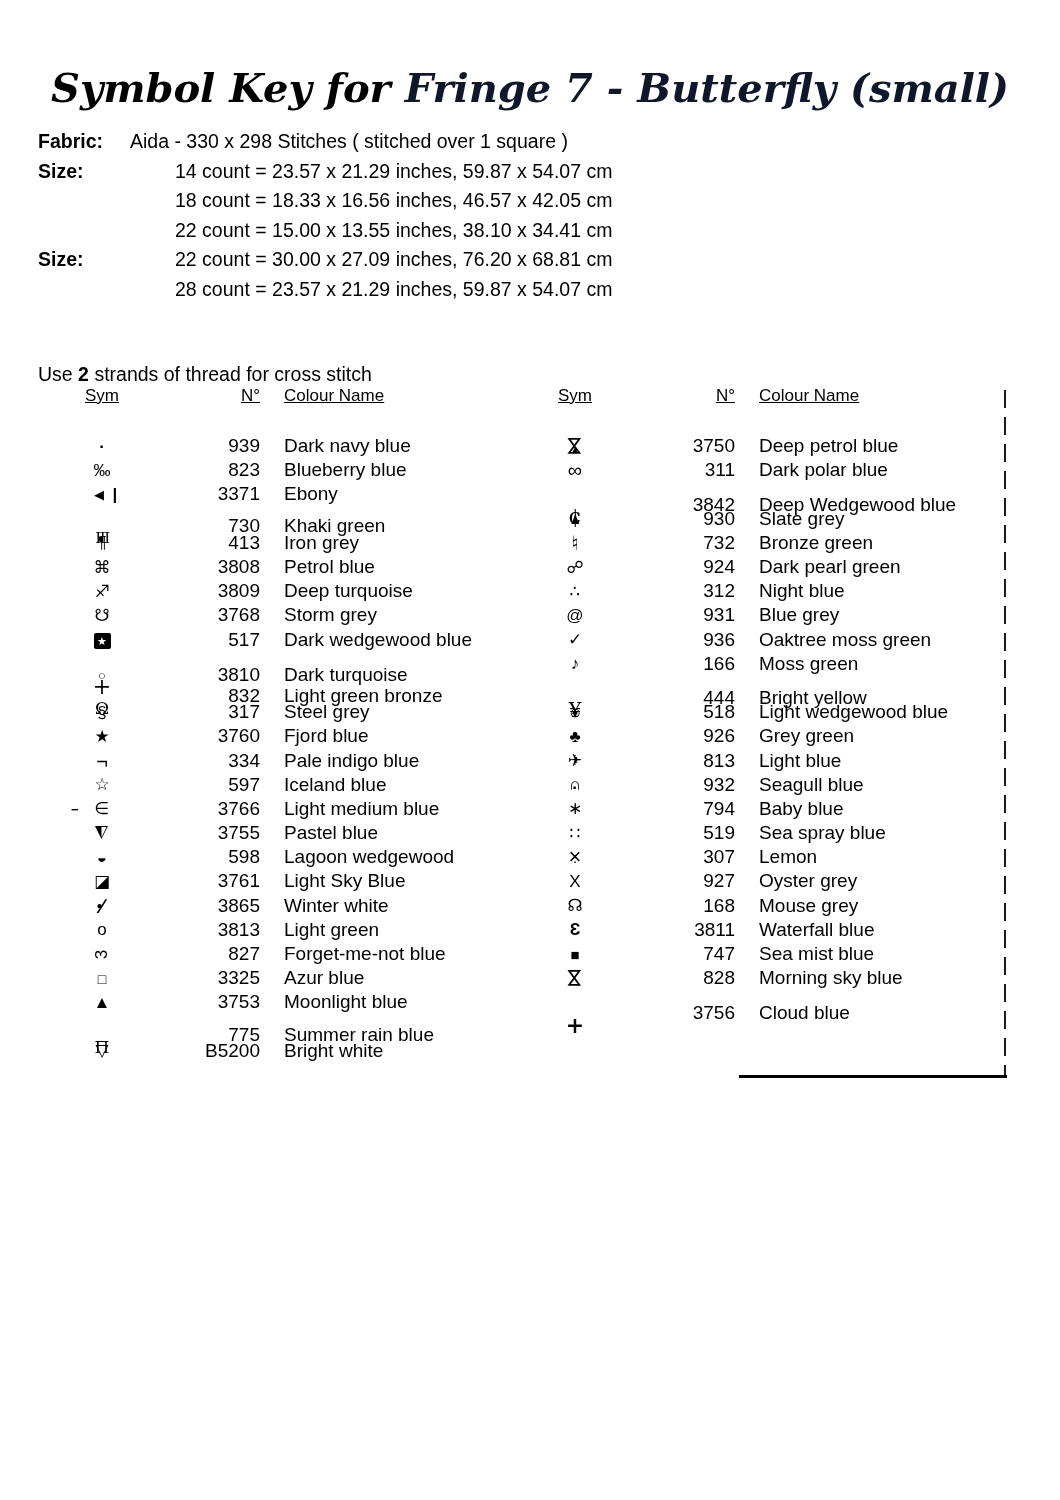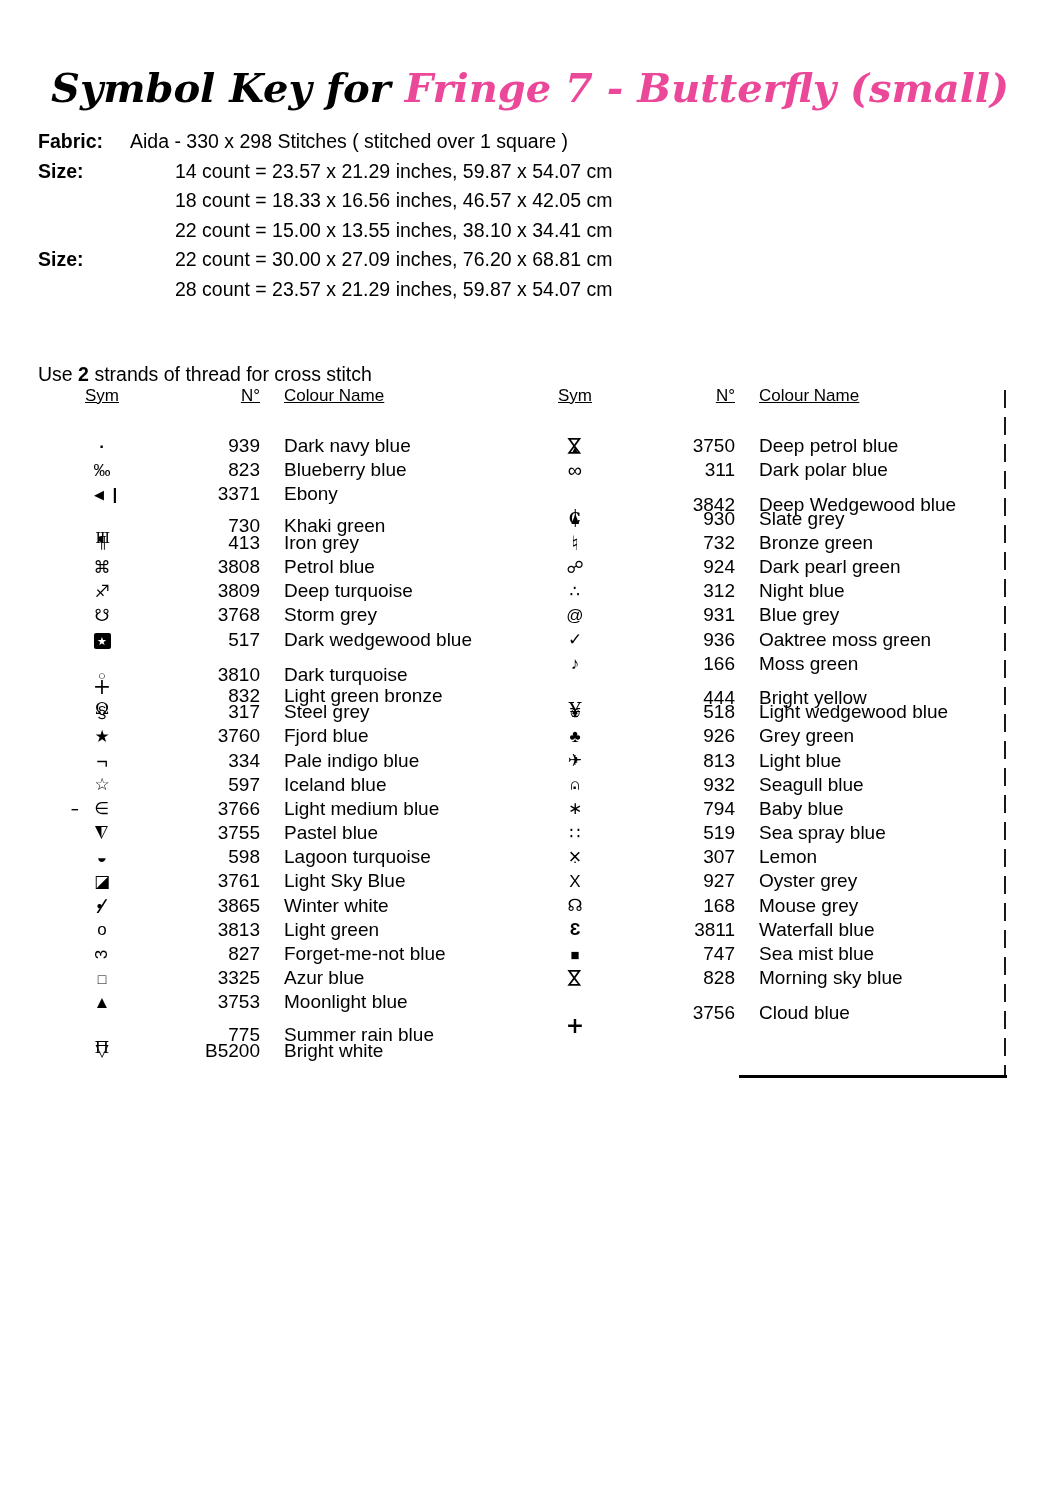--- a/index.html
+++ b/index.html
@@ -14,7 +14,7 @@
     font-style:italic; font-weight:700; font-size:40px; white-space:nowrap;
   }
   .t-black { color:#000; }
-  .t-blue  { color:#ec4899; margin-left:14px; }
+  .t-blue  { color:#0f172a; margin-left:14px; }
   
   .info { position:absolute; top:127px; left:38px; font-size:19.5px; line-height:29.5px; }
   .info-line .lbl { display:inline-block; width:92px; font-weight:700; }

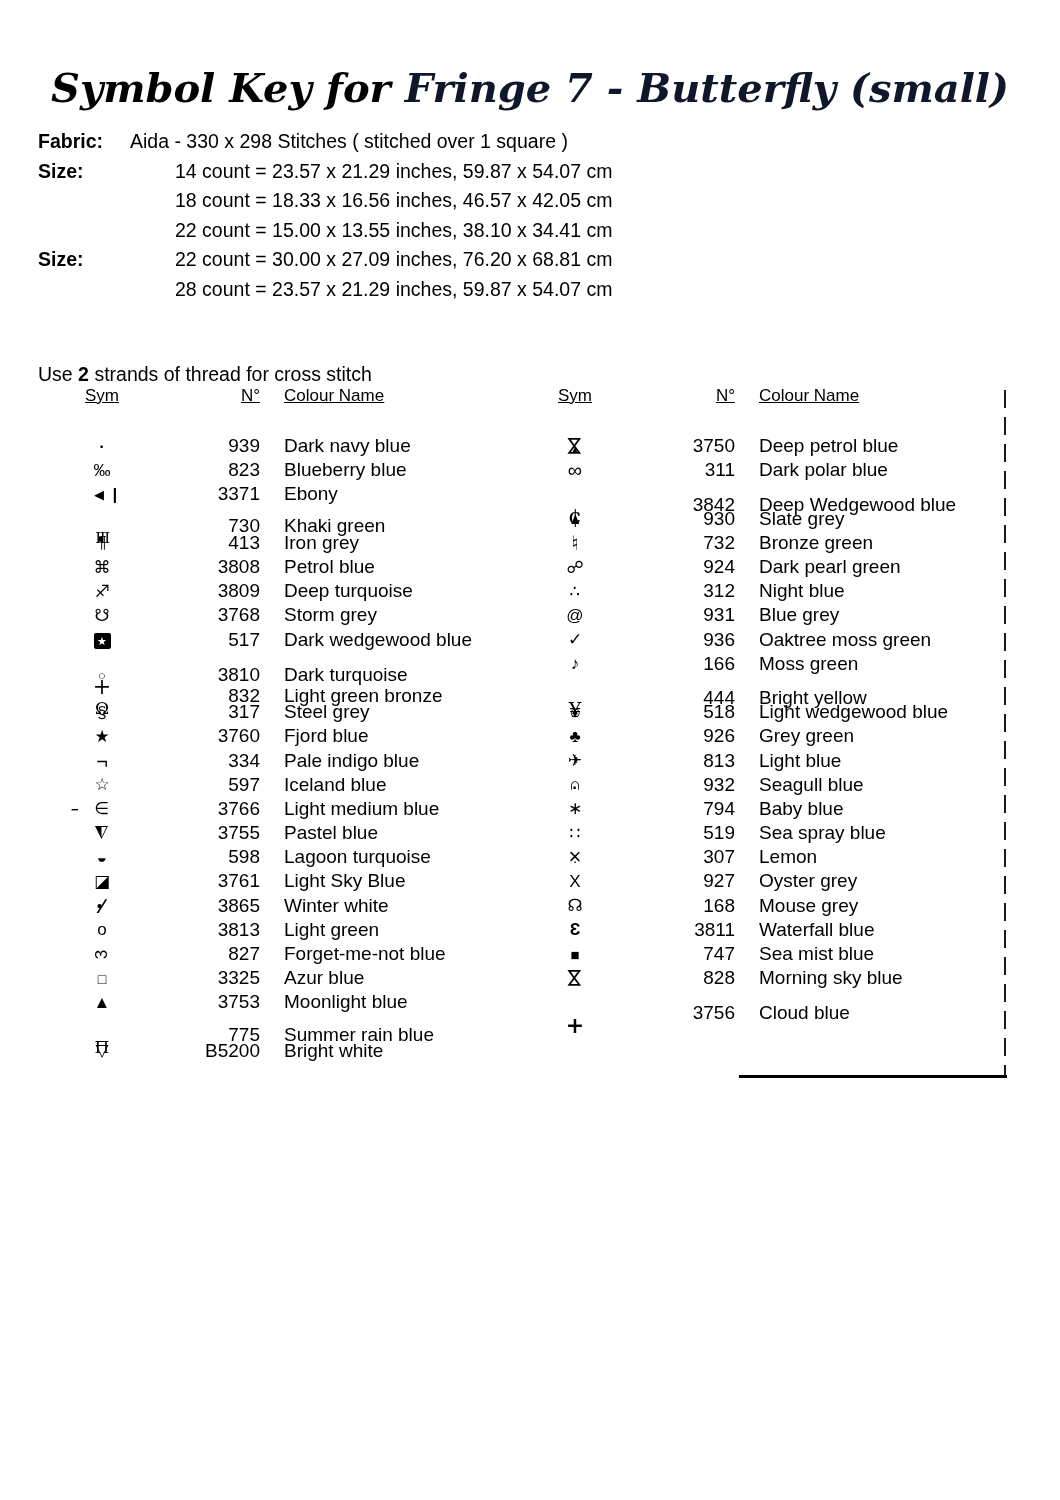--- a/index.html
+++ b/index.html
@@ -187,7 +187,7 @@
             <div class="row grid">
               <span class="sym"><span class="base">◒</span></span>
               <span class="num">598</span>
-              <span class="name">Lagoon turquoise</span>
+              <span class="name">Lagoon wedgewood</span>
             </div>
             <div class="row grid">
               <span class="sym"><span class="base">◪</span></span>

